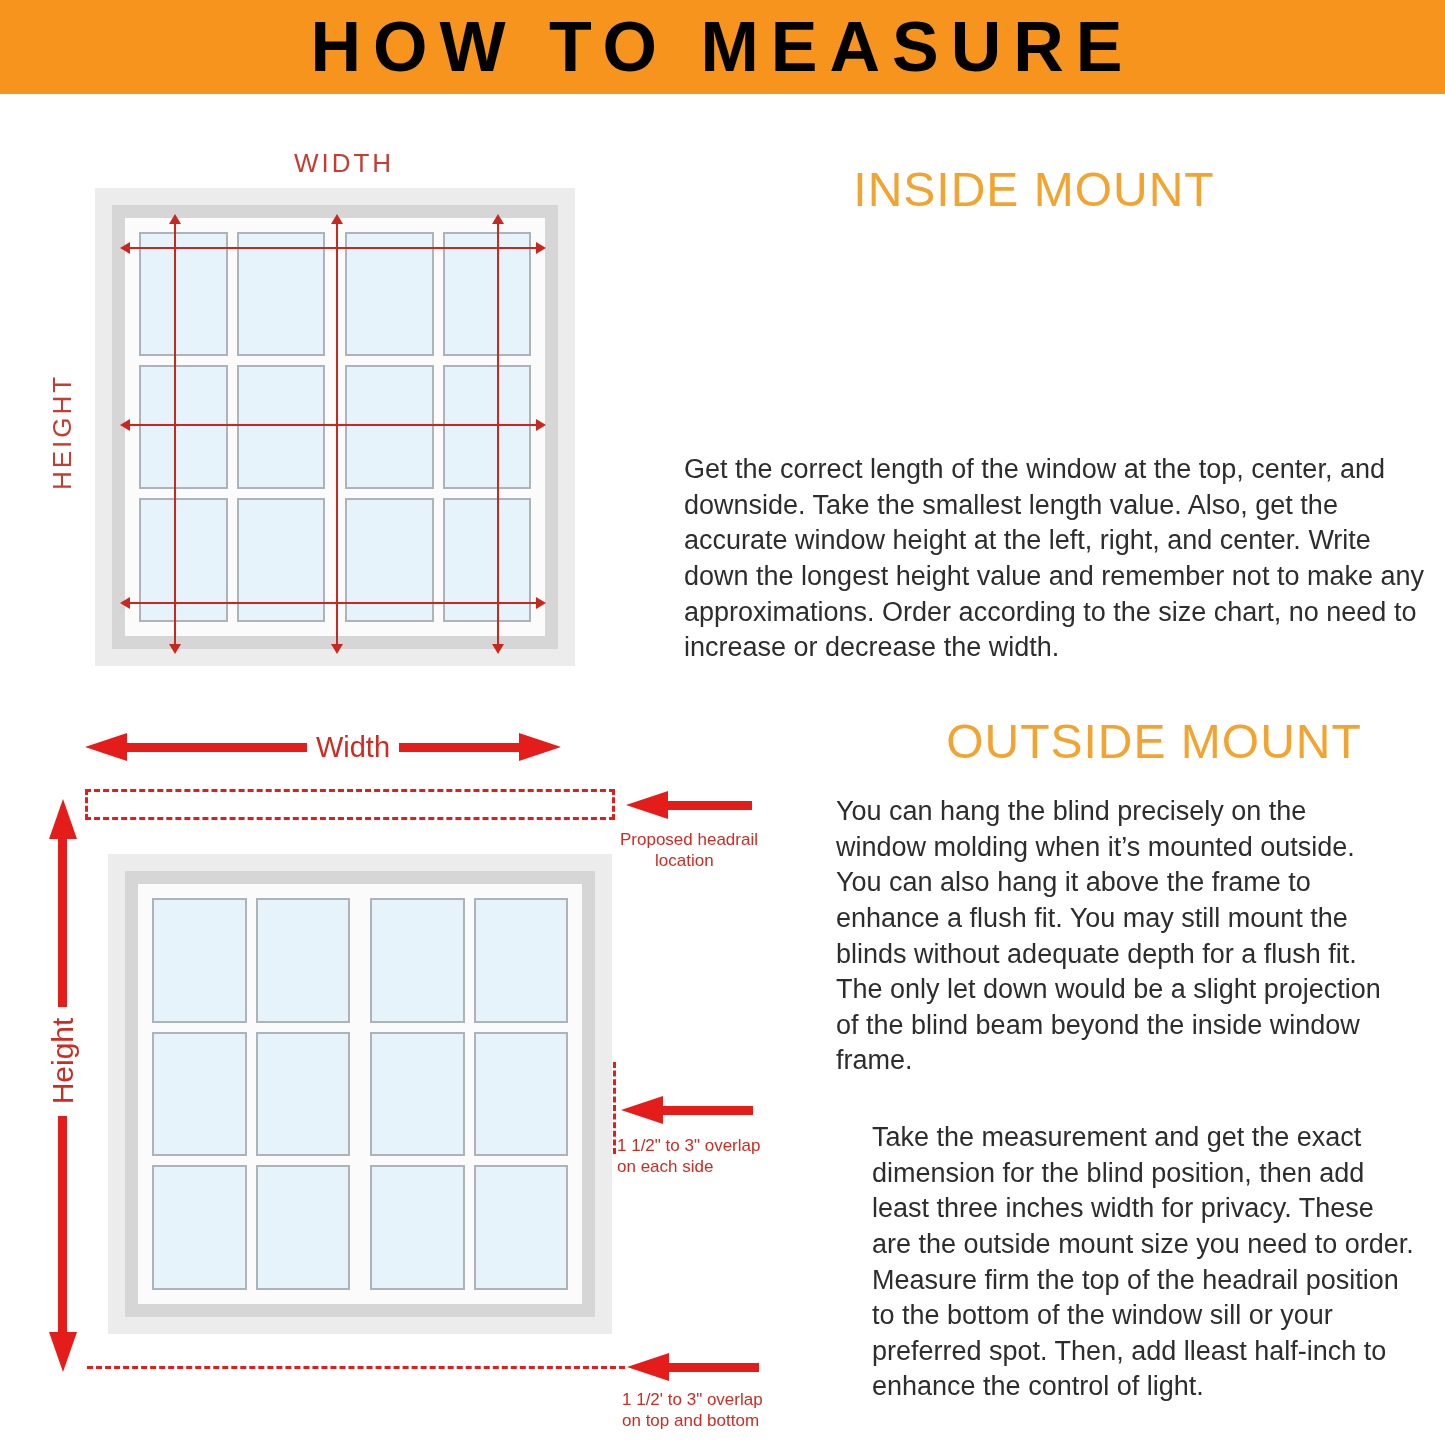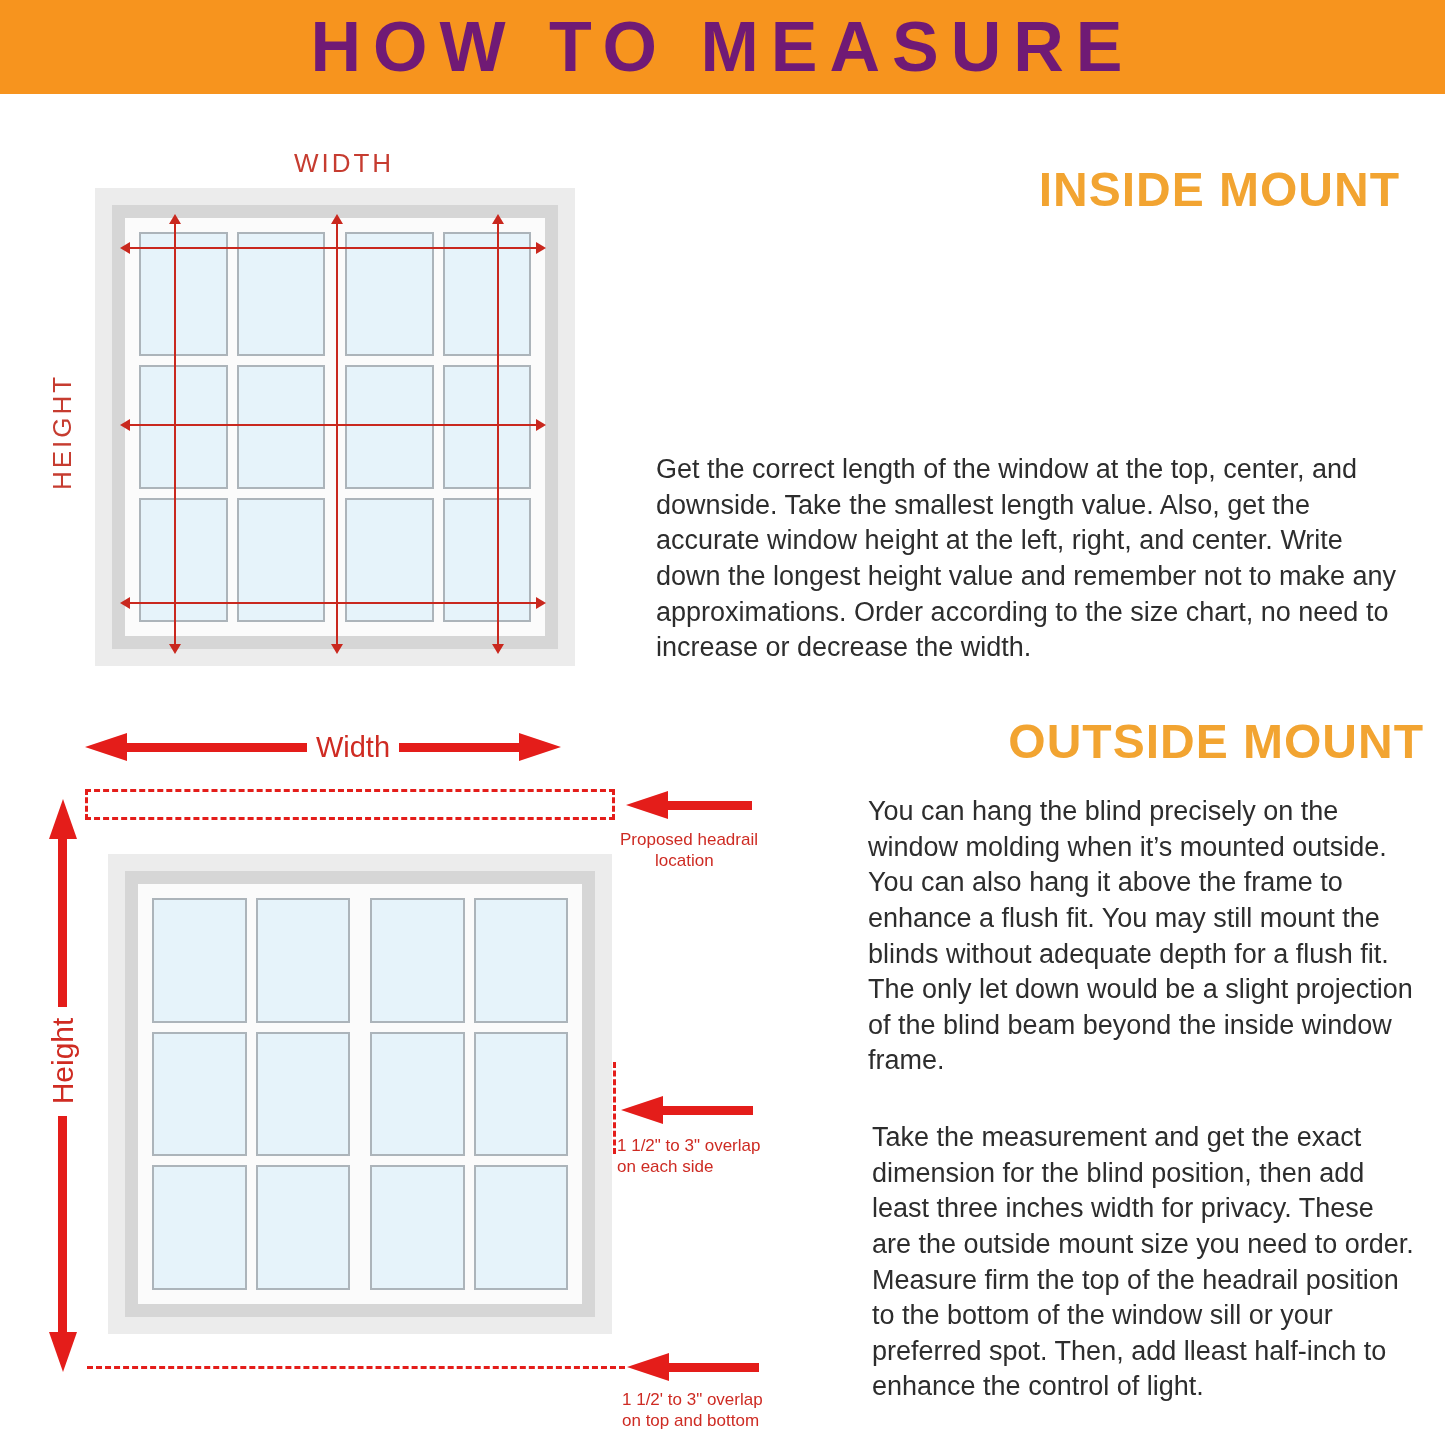--- a/index.html
+++ b/index.html
@@ -22,7 +22,7 @@
     display:flex;align-items:center;justify-content:center;
   }
   .banner h1{
-    margin:0;color:#701a75;font-size:70px;font-weight:bold;letter-spacing:12px;
+    margin:0;color:#000000;font-size:70px;font-weight:bold;letter-spacing:12px;
     white-space:nowrap;
   }
   

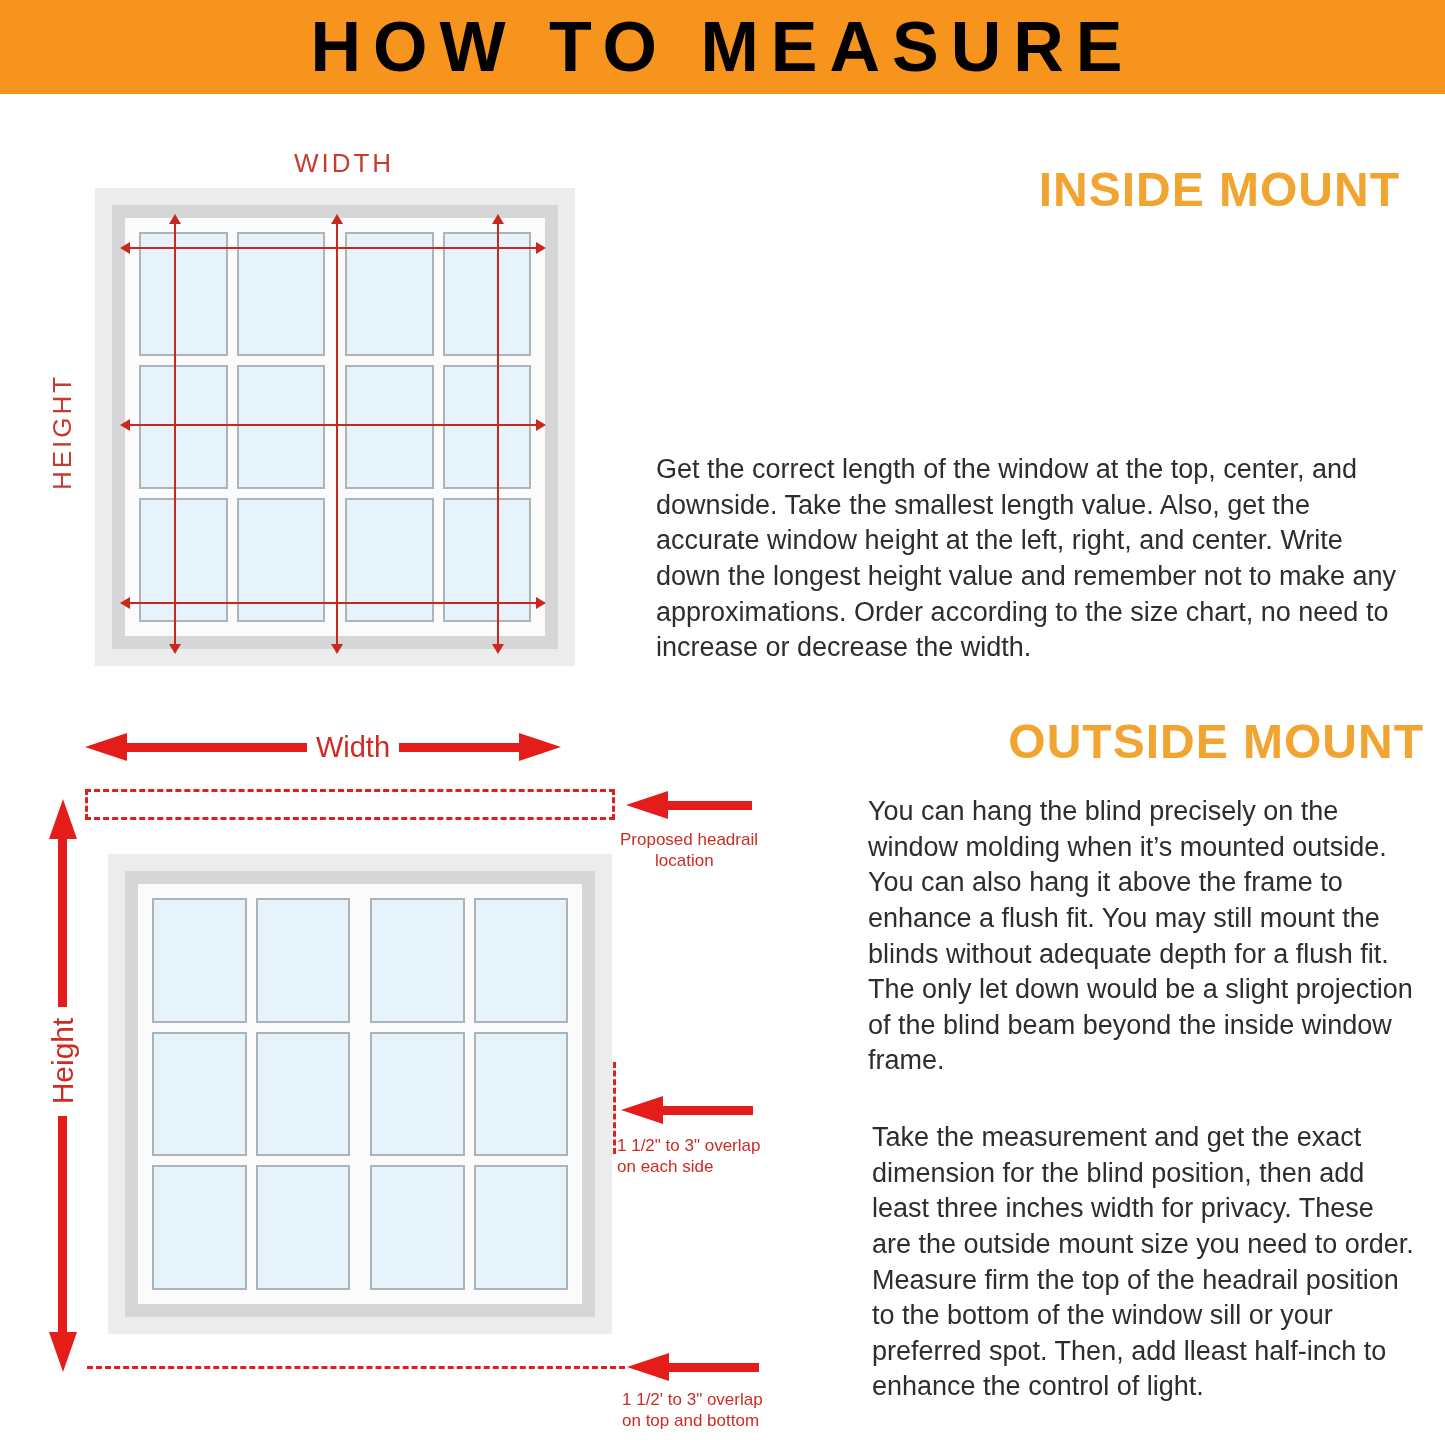--- a/index.html
+++ b/index.html
@@ -73,8 +73,8 @@
   .dash-v{position:absolute;border-left:3px dashed var(--thick-red);}
   .dash-h{position:absolute;border-top:3px dashed var(--thick-red);}
   
-  .mount-heading{position:absolute;color:var(--heading-orange);font-weight:bold;
-    font-size:48px;text-align:right;letter-spacing:1px;white-space:nowrap;}
+  .mount-heading{position:absolute;color:var(--heading-orange);font-weight:normal;
+    font-size:48px;text-align:center;letter-spacing:1px;white-space:nowrap;}
   .para{position:absolute;color:var(--body-text);font-size:27px;line-height:1.32;}
 </style>
 </head>

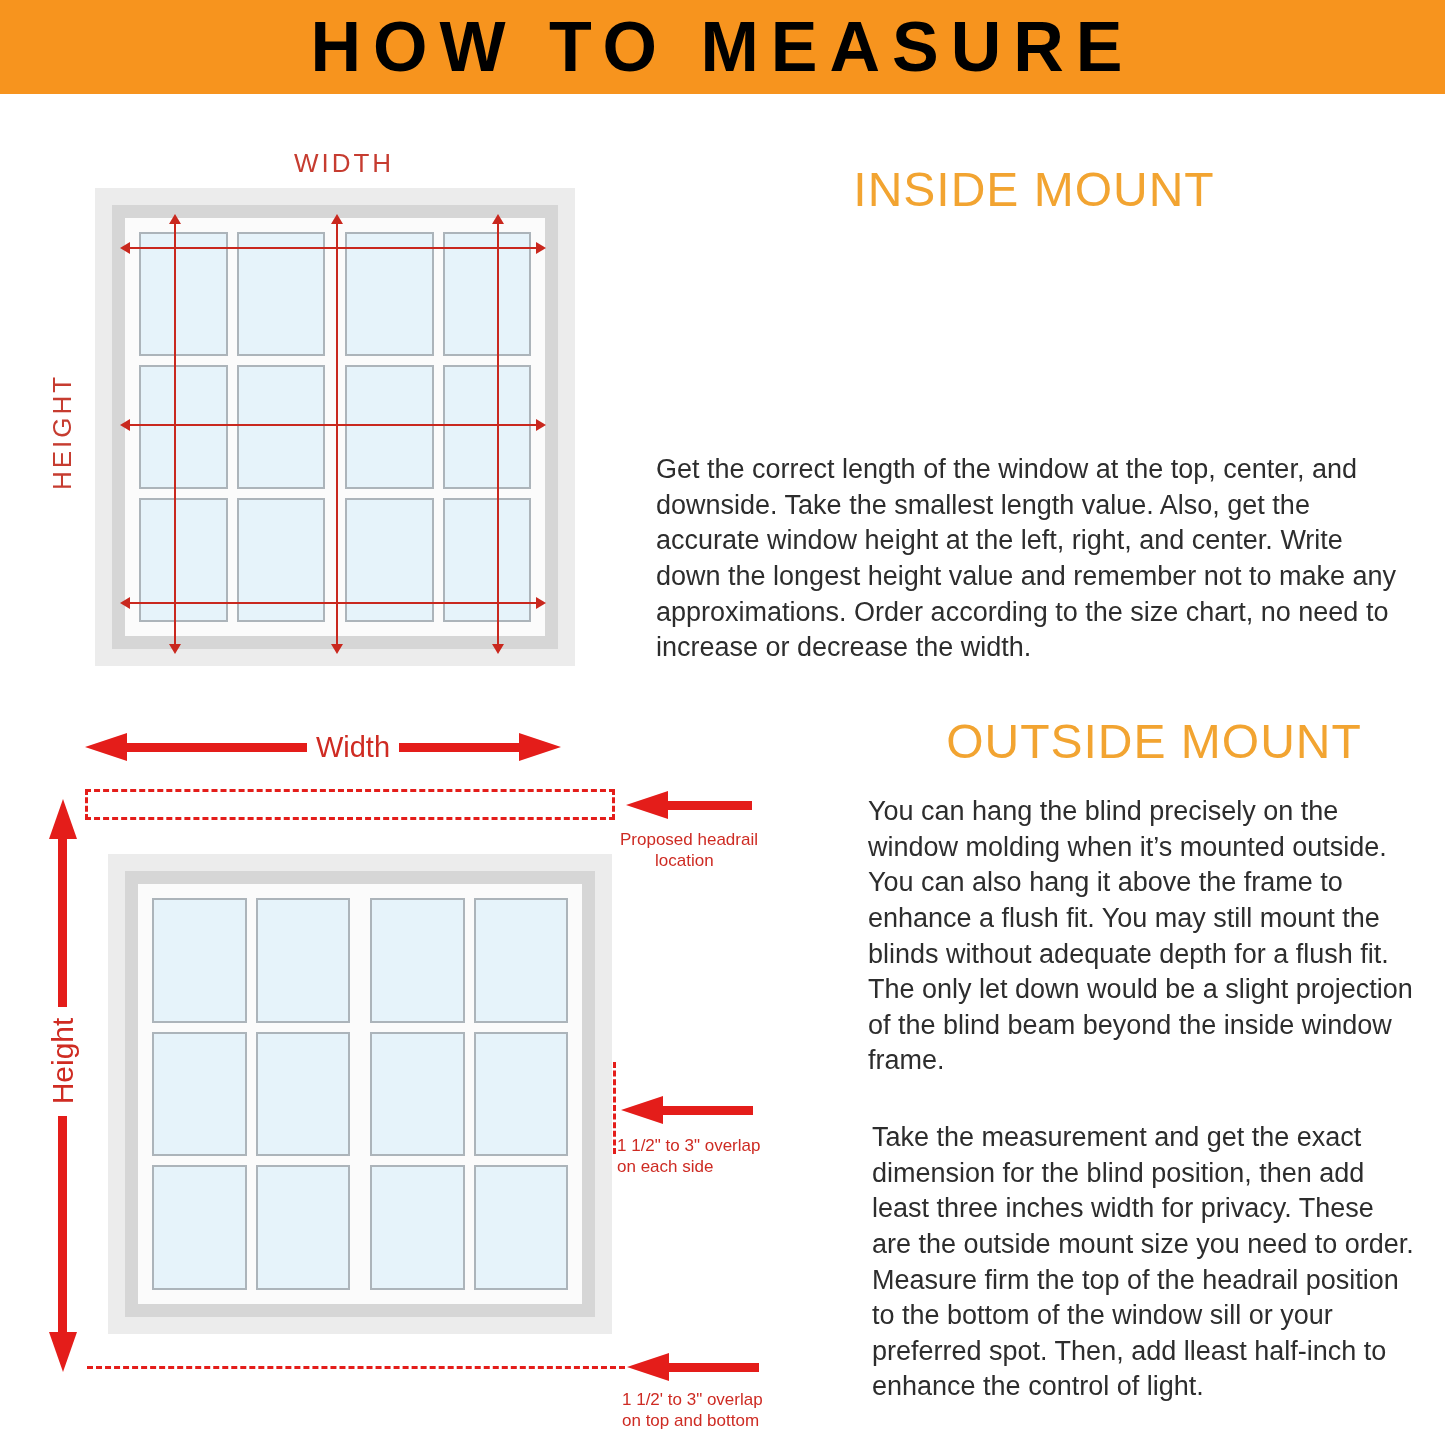--- a/index.html
+++ b/index.html
@@ -121,7 +121,7 @@
   <div class="tah" style="left:130px;top:602px;width:406px;"></div>
 
   <div class="mount-heading" style="left:668px;top:162px;width:732px;">INSIDE MOUNT</div>
-  <div class="para" style="left:656px;top:452px;width:740px;">Get the correct length of the window at the top, center, and downside. Take the smallest length value. Also, get the accurate window height at the left, right, and center. Write down the longest height value and remember not to make any approximations. Order according to the size chart, no need to increase or decrease the width.</div>
+  <div class="para" style="left:684px;top:452px;width:740px;">Get the correct length of the window at the top, center, and downside. Take the smallest length value. Also, get the accurate window height at the left, right, and center. Write down the longest height value and remember not to make any approximations. Order according to the size chart, no need to increase or decrease the width.</div>
 
   <div class="mount-heading" style="left:884px;top:714px;width:540px;">OUTSIDE MOUNT</div>
   <div class="para" style="left:868px;top:794px;width:545px;">You can hang the blind precisely on the window molding when it’s mounted outside. You can also hang it above the frame to enhance a flush fit. You may still mount the blinds without adequate depth for a flush fit. The only let down would be a slight projection of the blind beam beyond the inside window frame.</div>

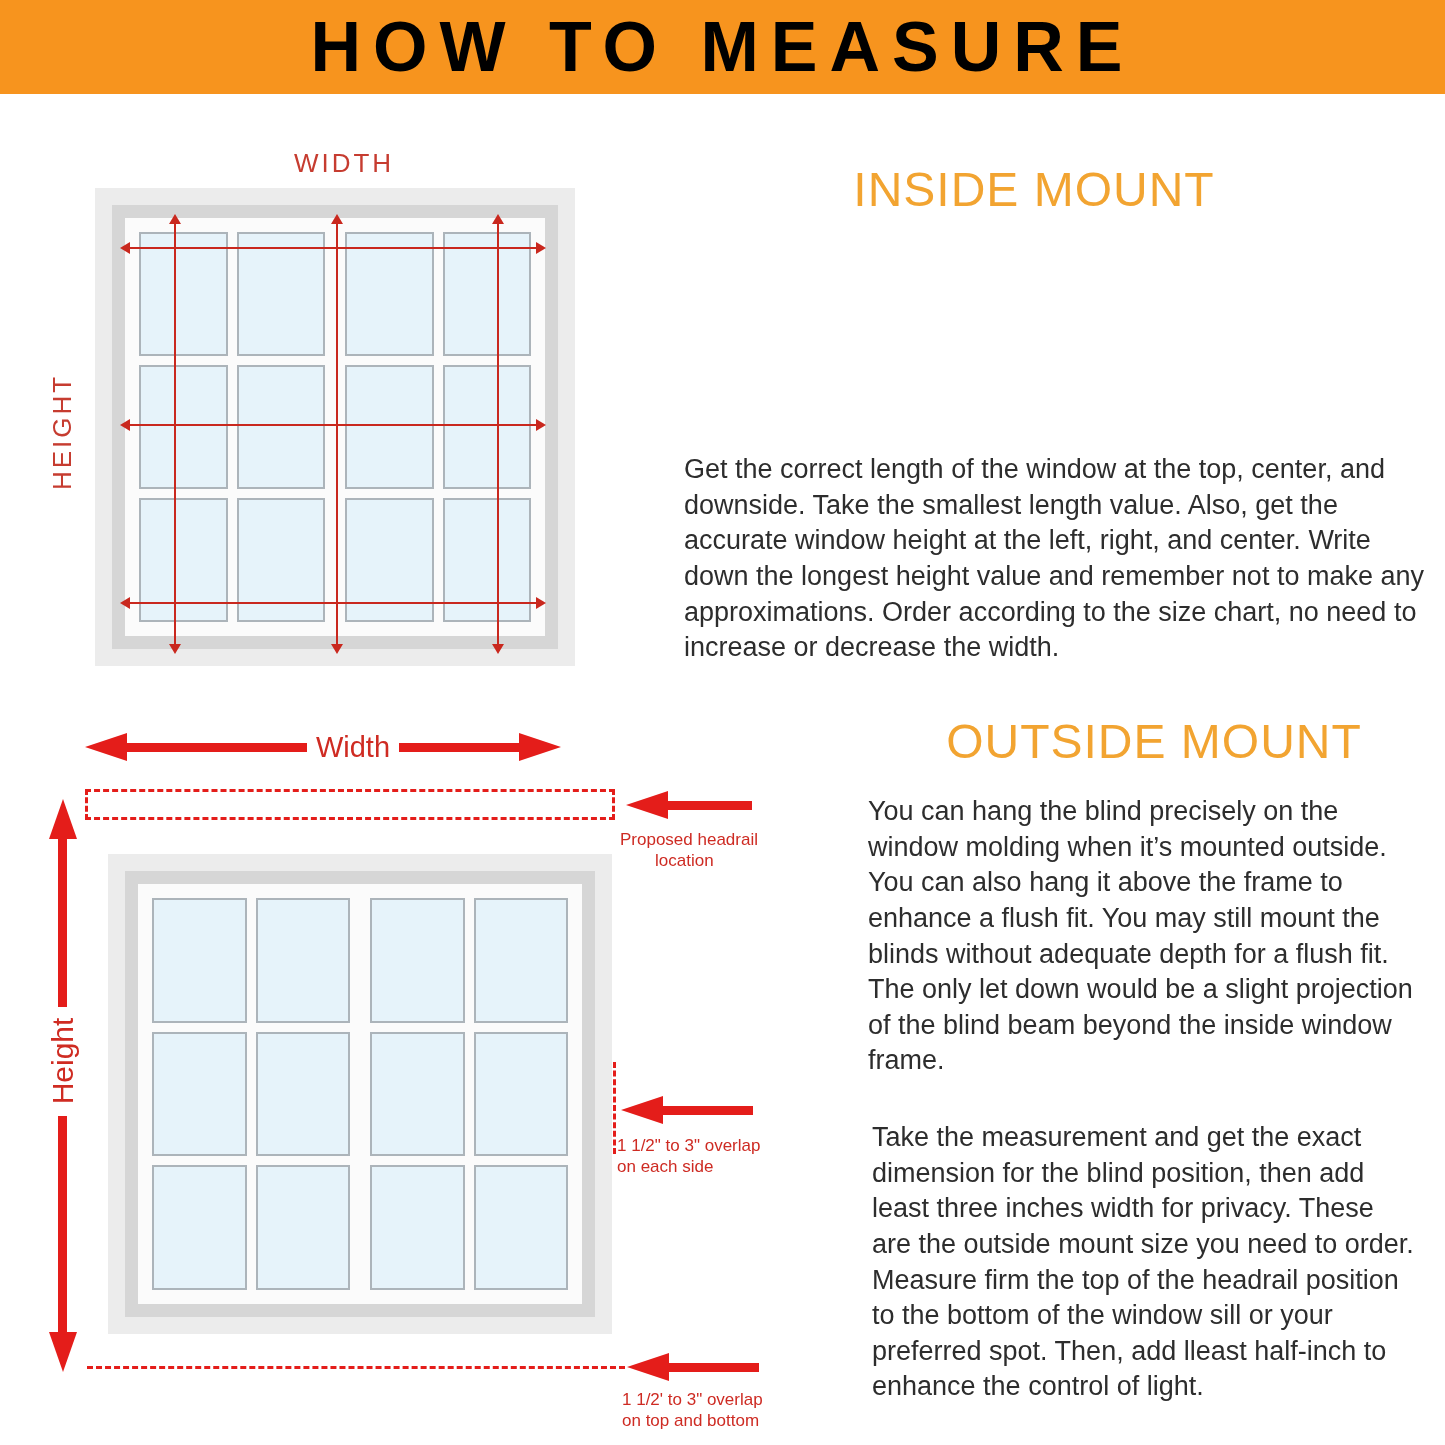--- a/index.html
+++ b/index.html
@@ -124,7 +124,7 @@
   <div class="para" style="left:684px;top:452px;width:740px;">Get the correct length of the window at the top, center, and downside. Take the smallest length value. Also, get the accurate window height at the left, right, and center. Write down the longest height value and remember not to make any approximations. Order according to the size chart, no need to increase or decrease the width.</div>
 
   <div class="mount-heading" style="left:884px;top:714px;width:540px;">OUTSIDE MOUNT</div>
-  <div class="para" style="left:868px;top:794px;width:545px;">You can hang the blind precisely on the window molding when it’s mounted outside. You can also hang it above the frame to enhance a flush fit. You may still mount the blinds without adequate depth for a flush fit. The only let down would be a slight projection of the blind beam beyond the inside window frame.</div>
+  <div class="para" style="left:836px;top:794px;width:545px;">You can hang the blind precisely on the window molding when it’s mounted outside. You can also hang it above the frame to enhance a flush fit. You may still mount the blinds without adequate depth for a flush fit. The only let down would be a slight projection of the blind beam beyond the inside window frame.</div>
   <div class="para" style="left:872px;top:1120px;width:545px;">Take the measurement and get the exact dimension for the blind position, then add least three inches width for privacy. These are the outside mount size you need to order. Measure firm the top of the headrail position to the bottom of the window sill or your preferred spot. Then, add lleast half-inch to enhance the control of light.</div>
 
   <div class="head-left" style="left:85px;top:733px;"></div>

